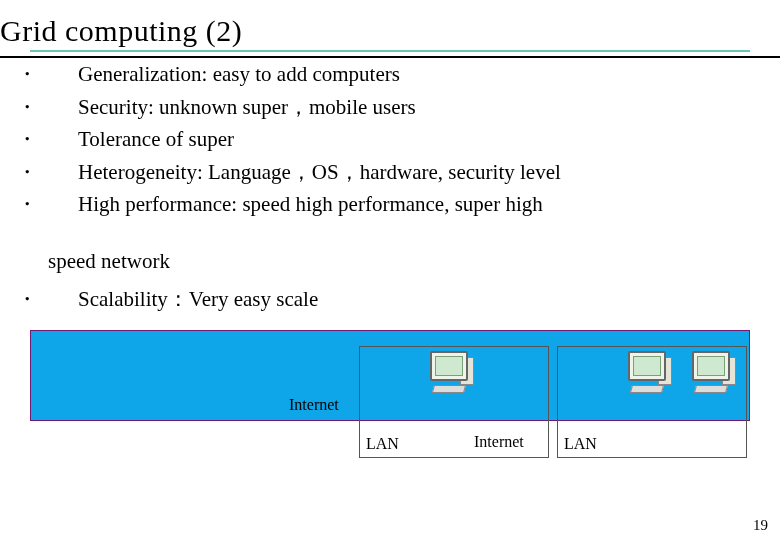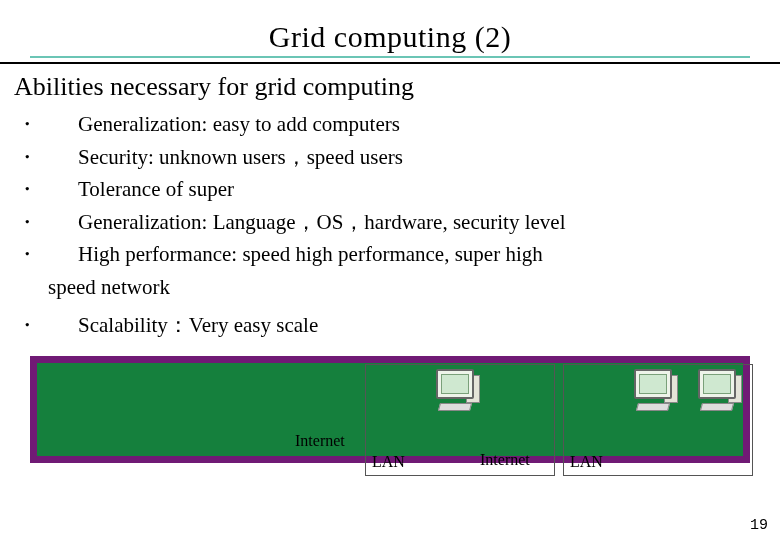--- a/index.html
+++ b/index.html
@@ -5,7 +5,7 @@
   * { box-sizing: border-box; margin: 0; padding: 0; }
   html, body { width: 780px; height: 540px; background: #fff; font-family: "Times New Roman", serif; color: #000; }
   .slide { position: relative; width: 780px; height: 540px; }
-  .title-wrap { text-align: center; padding-top: 20px; }
+  .title-wrap { padding-top: 14px; }
   .title { display: inline-block; font-size: 30px; font-weight: 400; letter-spacing: 0.5px; }
   .title-underline { width: 720px; height: 2px; background: #6bc5b5; margin: 2px auto 0 auto; }
   .black-line { width: 780px; height: 2px; background: #000; margin-top: 4px; }

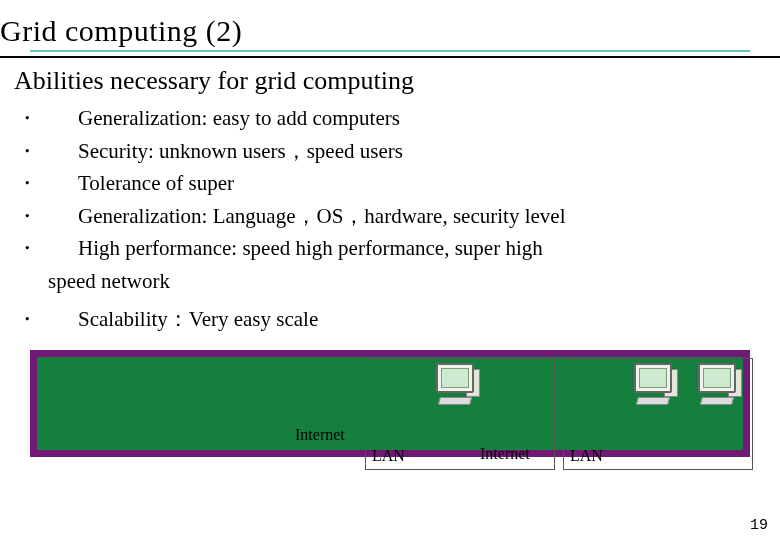--- a/index.html
+++ b/index.html
@@ -39,7 +39,6 @@
   </div>
   <div class="black-line"></div>
 
-  <div class="subtitle">Abilities necessary for grid computing</div>
 
   <div class="bullets">
     <div class="row">

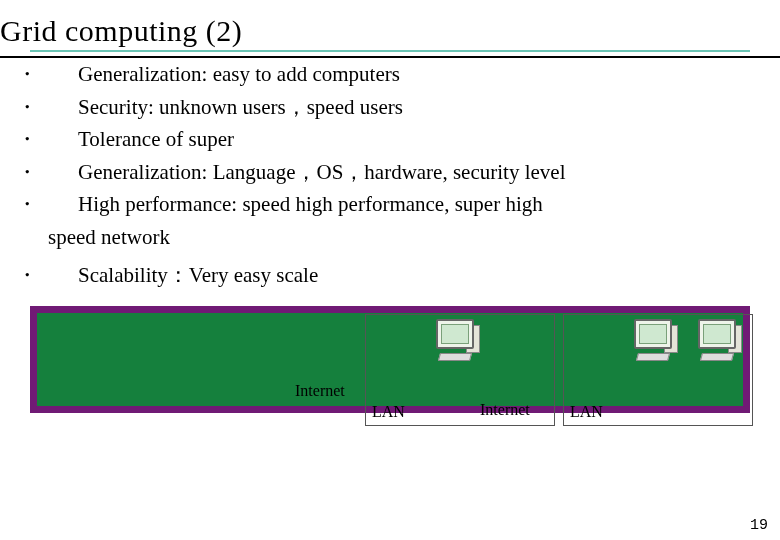--- a/index.html
+++ b/index.html
@@ -47,7 +47,7 @@
     </div>
     <div class="row">
       <span class="dot">・</span>
-      <span class="txt">Security:  unknown users，speed users</span>
+      <span class="txt">Security:  unknown super，mobile users</span>
     </div>
     <div class="row">
       <span class="dot">・</span>

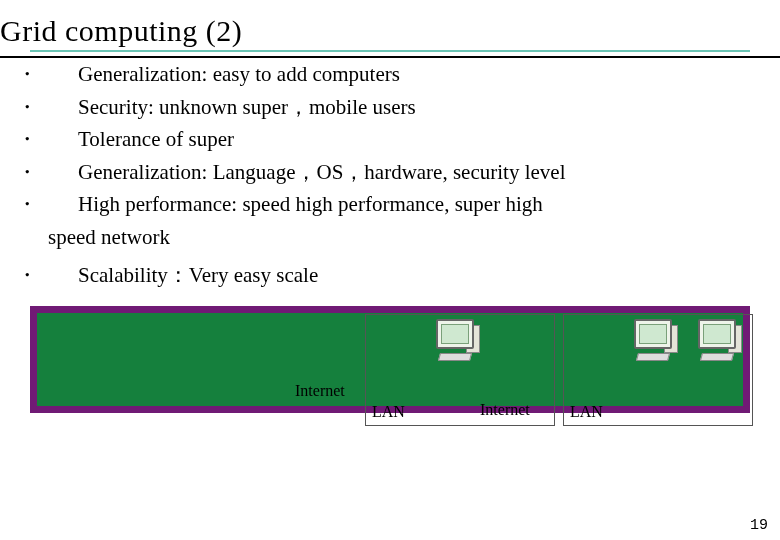--- a/index.html
+++ b/index.html
@@ -55,7 +55,7 @@
     </div>
     <div class="row">
       <span class="dot">・</span>
-      <span class="txt">Generalization: Language，OS，hardware, security level</span>
+      <span class="txt">Heterogeneity: Language，OS，hardware, security level</span>
     </div>
     <div class="row">
       <span class="dot">・</span>

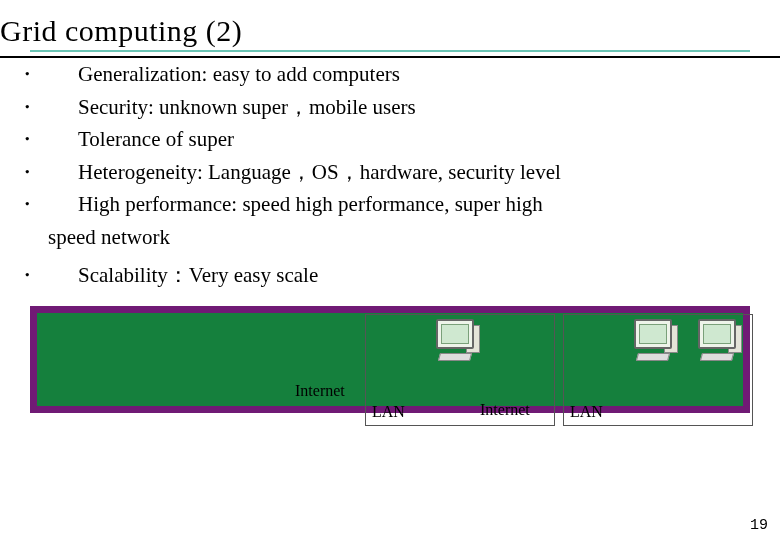--- a/index.html
+++ b/index.html
@@ -14,7 +14,7 @@
   .row { display: flex; align-items: flex-start; }
   .dot { width: 26px; text-align: center; flex: 0 0 26px; }
   .txt { flex: 1; margin-left: 38px; }
-  .cont { padding-left: 34px; }
+  .cont { padding-left: 34px; margin-top: 24px; }
   .diagram { position: relative; width: 720px; height: 107px; margin: 14px auto 0 auto; border: 7px solid #701a75; background: #15803d; }
   .lan-box { position: absolute; width: 190px; height: 112px; border: 1px solid #555; top: 1px; }
   .lan-left { left: 328px; }

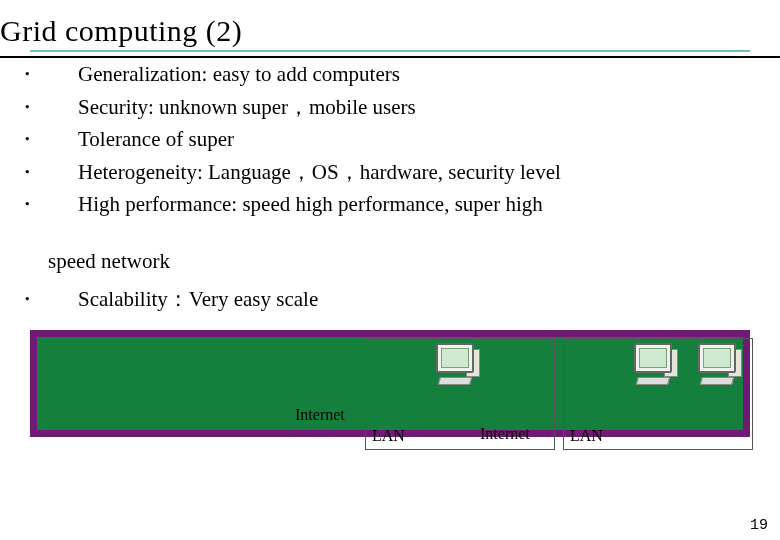--- a/index.html
+++ b/index.html
@@ -15,7 +15,7 @@
   .dot { width: 26px; text-align: center; flex: 0 0 26px; }
   .txt { flex: 1; margin-left: 38px; }
   .cont { padding-left: 34px; margin-top: 24px; }
-  .diagram { position: relative; width: 720px; height: 107px; margin: 14px auto 0 auto; border: 7px solid #701a75; background: #15803d; }
+  .diagram { position: relative; width: 720px; height: 91px; margin: 14px auto 0 auto; border: 1px solid #701a75; background: #0ea5e9; }
   .lan-box { position: absolute; width: 190px; height: 112px; border: 1px solid #555; top: 1px; }
   .lan-left { left: 328px; }
   .lan-right { left: 526px; }

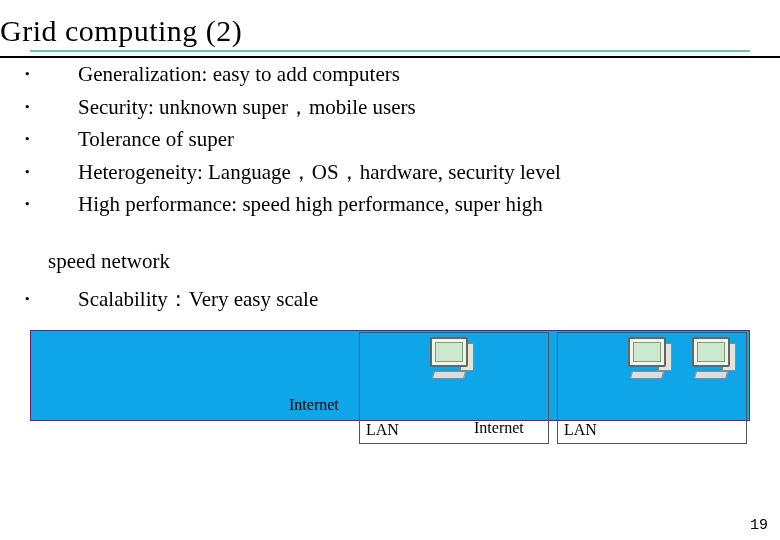--- a/index.html
+++ b/index.html
@@ -16,7 +16,7 @@
   .txt { flex: 1; margin-left: 38px; }
   .cont { padding-left: 34px; margin-top: 24px; }
   .diagram { position: relative; width: 720px; height: 91px; margin: 14px auto 0 auto; border: 1px solid #701a75; background: #0ea5e9; }
-  .lan-box { position: absolute; width: 190px; height: 112px; border: 1px solid #555; top: 1px; }
+  .lan-box { position: absolute; width: 190px; height: 112px; border: 1px solid #555; top: 15px; }
   .lan-left { left: 328px; }
   .lan-right { left: 526px; }
   .lan-label { position: absolute; bottom: 4px; left: 6px; font-family: "Times New Roman", serif; font-size: 16px; }

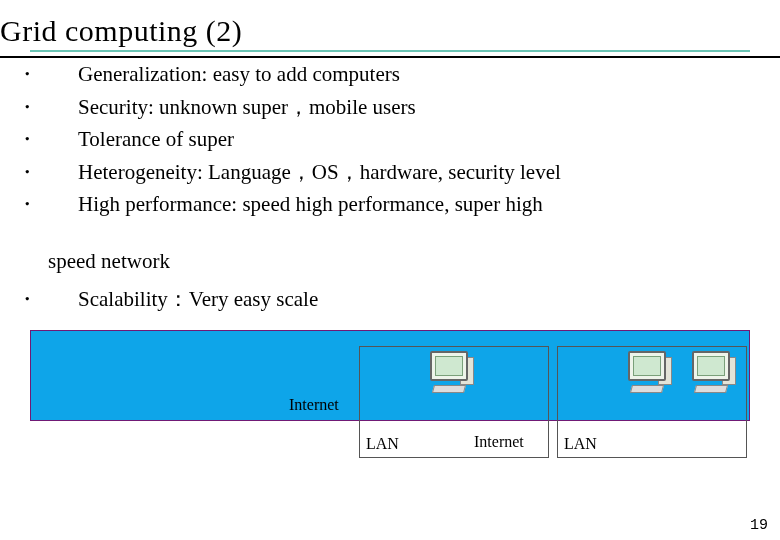--- a/index.html
+++ b/index.html
@@ -27,7 +27,7 @@
   .screen { position: absolute; inset: 3px; background: #cfe8d0; border: 1px solid #7aa07a; }
   .keyboard { width: 32px; height: 8px; background: #ddd; border: 1px solid #888; margin: 4px 0 0 7px; transform: skewX(-15deg); }
   .tower { width: 14px; height: 28px; background: #e4e4d8; border: 1px solid #888; position: absolute; right: -2px; top: 6px; }
-  .page-num { position: absolute; right: 12px; bottom: 6px; font-size: 15px; font-family: Liberation Mono, monospace; }
+  .page-num { position: absolute; right: 12px; bottom: 6px; font-size: 15px; }
 </style>
 </head>
 <body>

